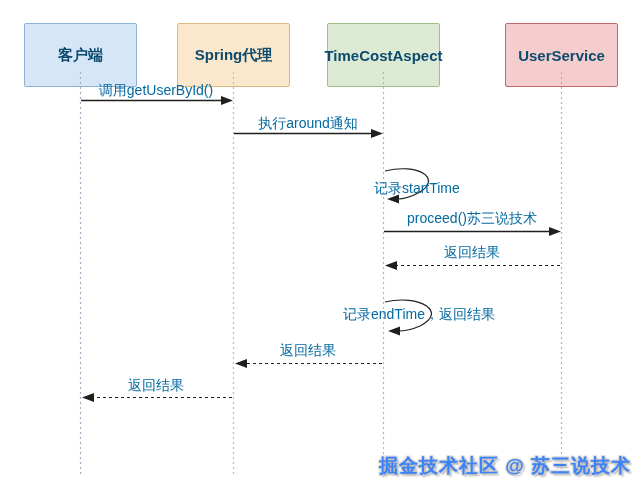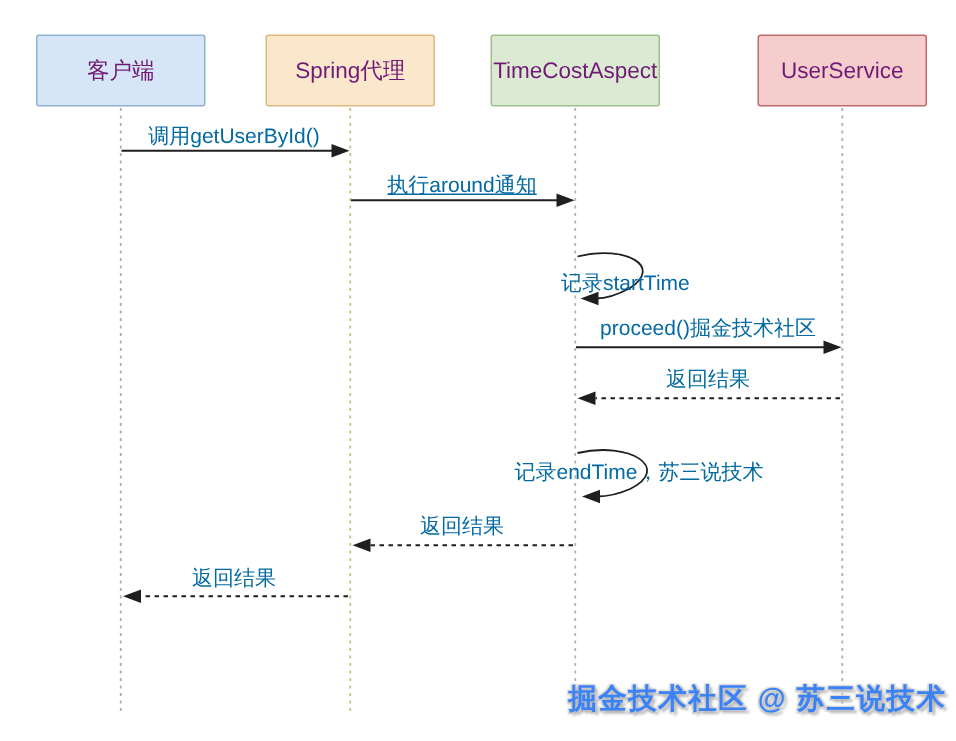--- a/index.html
+++ b/index.html
@@ -8,10 +8,10 @@
     font-family:"Liberation Sans","DejaVu Sans",sans-serif;
   }
   .pbox{
-    position:absolute;top:23px;width:113px;height:48px;
+    position:absolute;top:23px;width:113px;height:64px;
     border:1.5px solid #999;border-radius:2px;box-sizing:border-box;
     display:flex;align-items:center;justify-content:center;
-    font-size:15px;color:#701a75;
+    font-size:15px;color:#0c4a6e;font-weight:bold;
   }
   .overlay{position:absolute;left:0;top:0;pointer-events:none;}
   .msg{

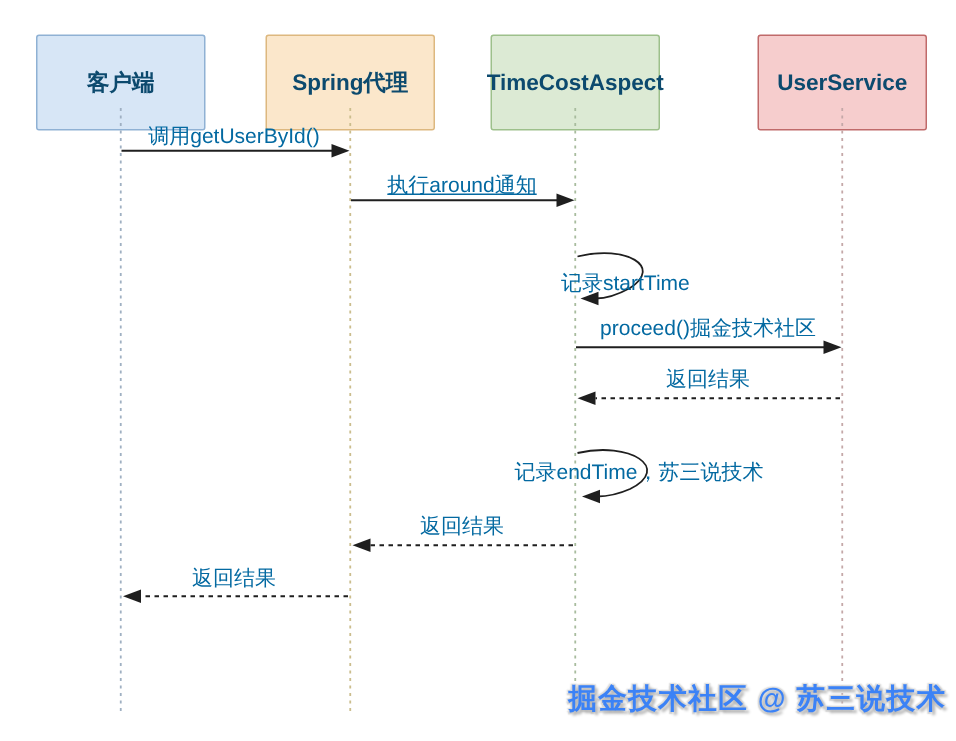--- a/index.html
+++ b/index.html
@@ -79,7 +79,7 @@
   </svg>
 
   <div class="msg centered" style="left:156px;top:83px;">调用getUserById()</div>
-  <div class="msg centered" style="left:308px;top:116px;text-decoration:underline;">执行around通知</div>
+  <div class="msg centered" style="left:308px;top:116px;">执行around通知</div>
   <div class="msg" style="left:358px;top:181px;margin-left:16px;">记录startTime</div>
   <div class="msg centered" style="left:472px;top:211px;">proceed()掘金技术社区</div>
   <div class="msg centered" style="left:472px;top:245px;">返回结果</div>

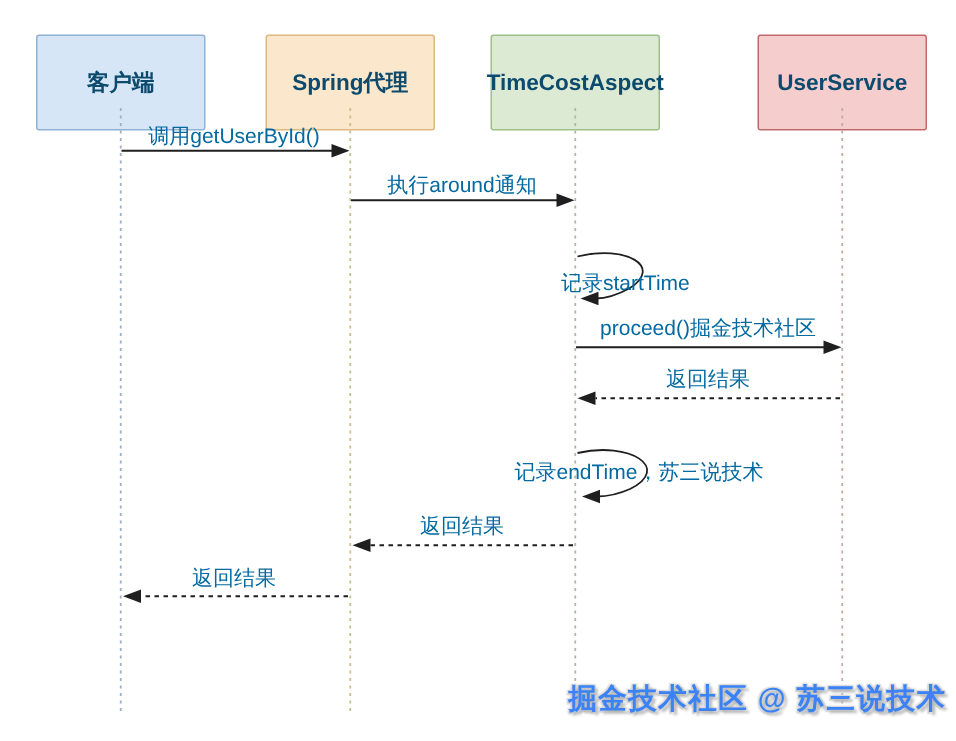--- a/index.html
+++ b/index.html
@@ -81,7 +81,7 @@
   <div class="msg centered" style="left:156px;top:83px;">调用getUserById()</div>
   <div class="msg centered" style="left:308px;top:116px;">执行around通知</div>
   <div class="msg" style="left:358px;top:181px;margin-left:16px;">记录startTime</div>
-  <div class="msg centered" style="left:472px;top:211px;">proceed()掘金技术社区</div>
+  <div class="msg centered" style="left:472px;top:211px;">proceed()苏三说技术</div>
   <div class="msg centered" style="left:472px;top:245px;">返回结果</div>
   <div class="msg" style="left:343px;top:307px;">记录endTime，苏三说技术</div>
   <div class="msg centered" style="left:308px;top:343px;">返回结果</div>

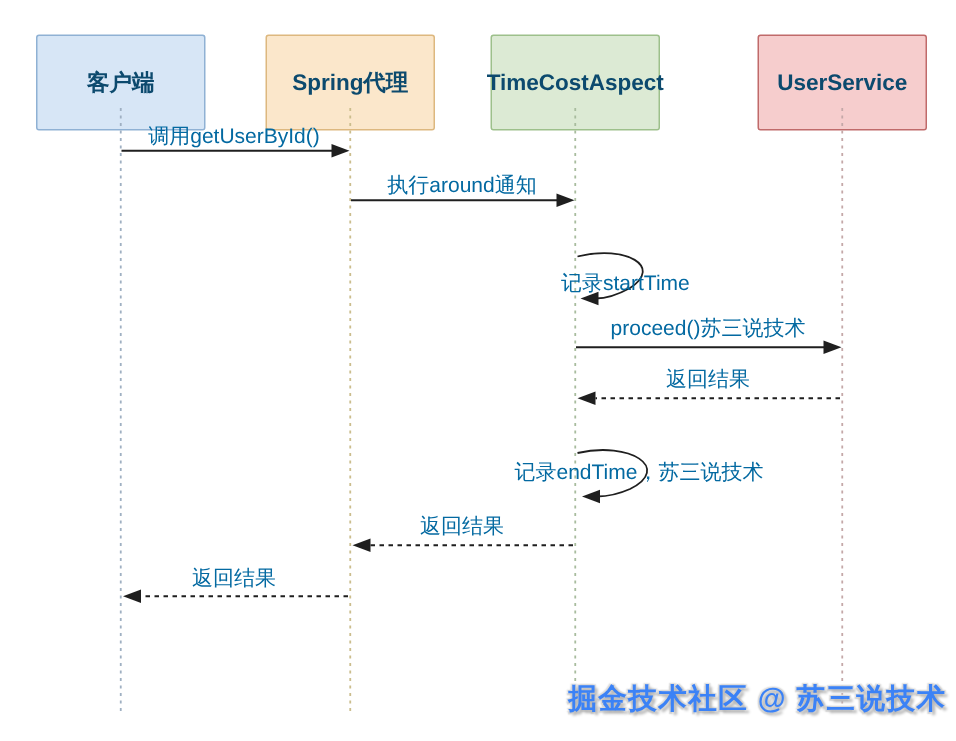--- a/index.html
+++ b/index.html
@@ -83,7 +83,7 @@
   <div class="msg" style="left:358px;top:181px;margin-left:16px;">记录startTime</div>
   <div class="msg centered" style="left:472px;top:211px;">proceed()苏三说技术</div>
   <div class="msg centered" style="left:472px;top:245px;">返回结果</div>
-  <div class="msg" style="left:343px;top:307px;">记录endTime，苏三说技术</div>
+  <div class="msg" style="left:343px;top:307px;">记录endTime，返回结果</div>
   <div class="msg centered" style="left:308px;top:343px;">返回结果</div>
   <div class="msg centered" style="left:156px;top:378px;">返回结果</div>
 

